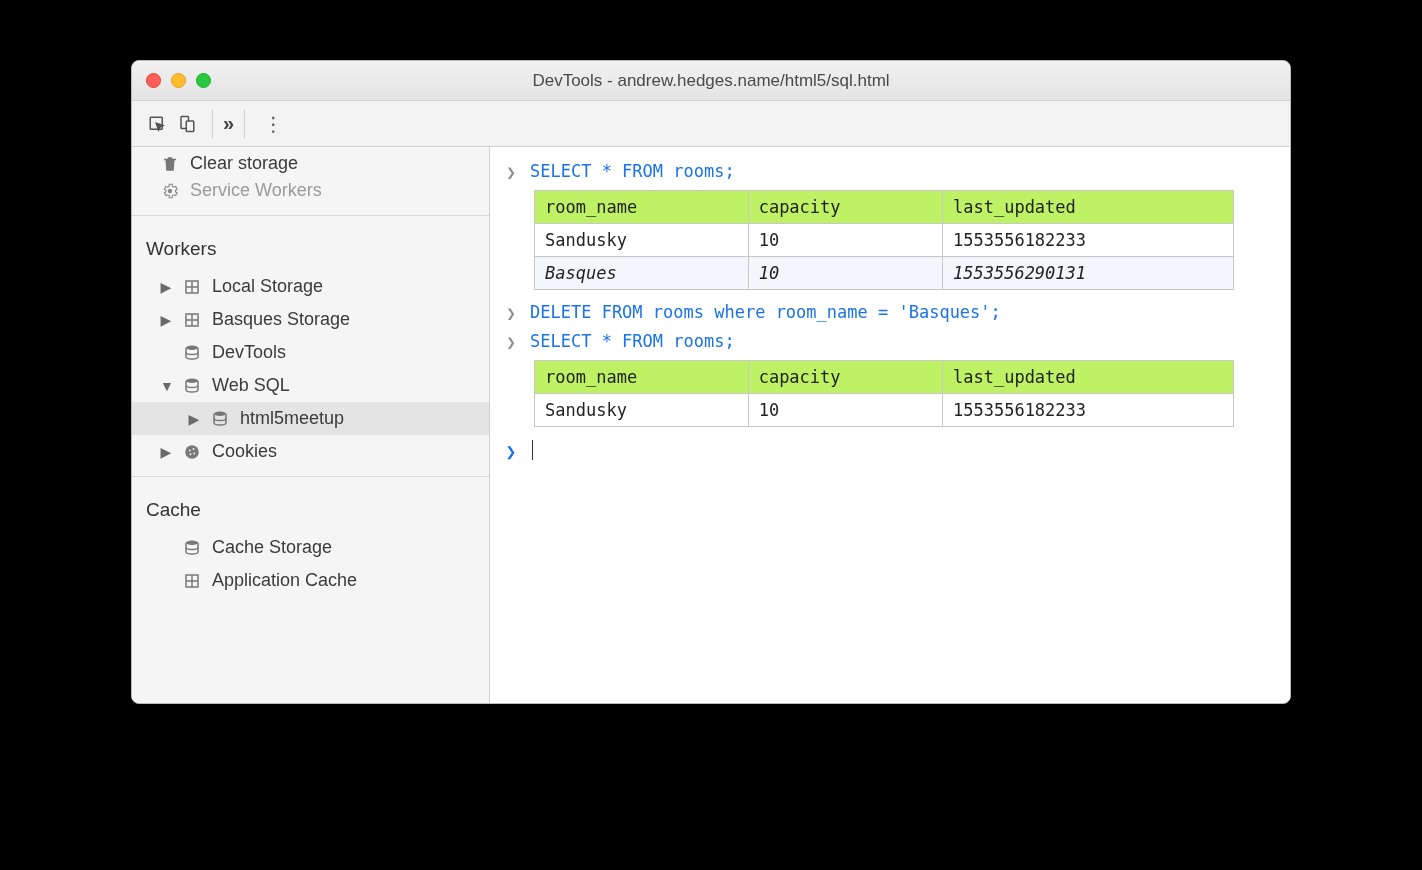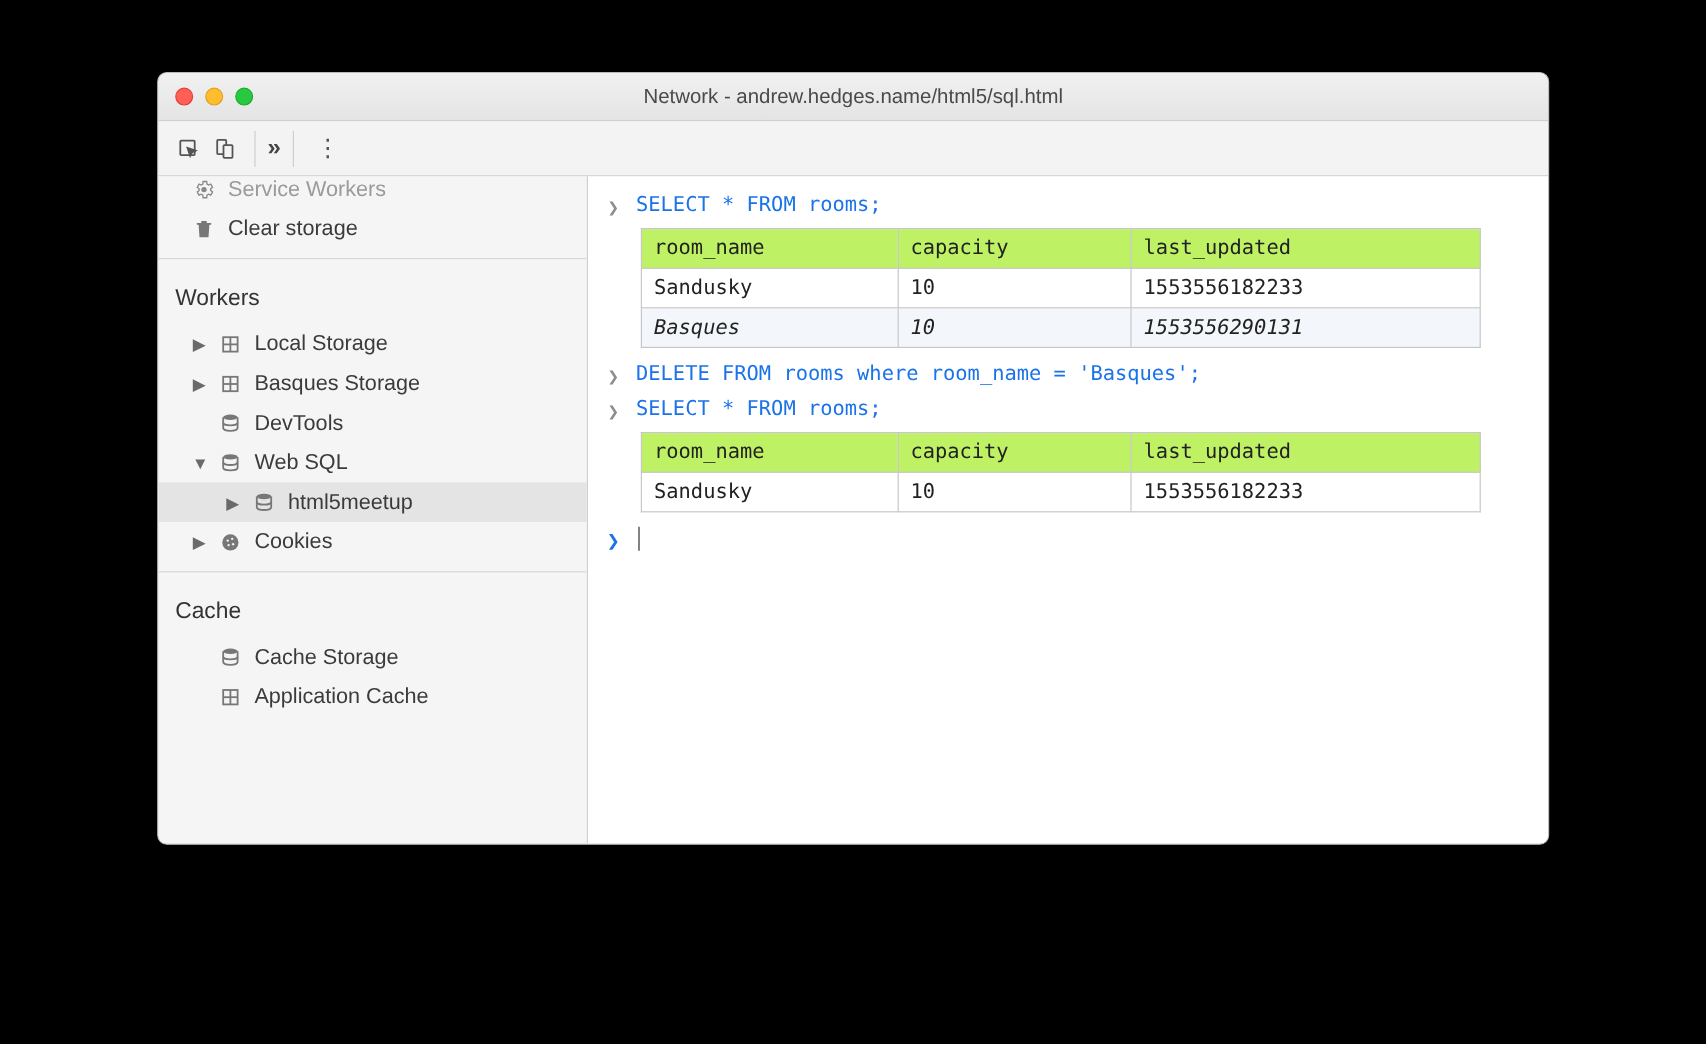--- a/index.html
+++ b/index.html
@@ -108,7 +108,7 @@
       <div class="dot yellow"></div>
       <div class="dot green"></div>
     </div>
-    <div class="title-text">Network - andrew.hedges.name/html5/sql.html</div>
+    <div class="title-text">DevTools - andrew.hedges.name/html5/sql.html</div>
   </div>
 
   <div class="tabbar">

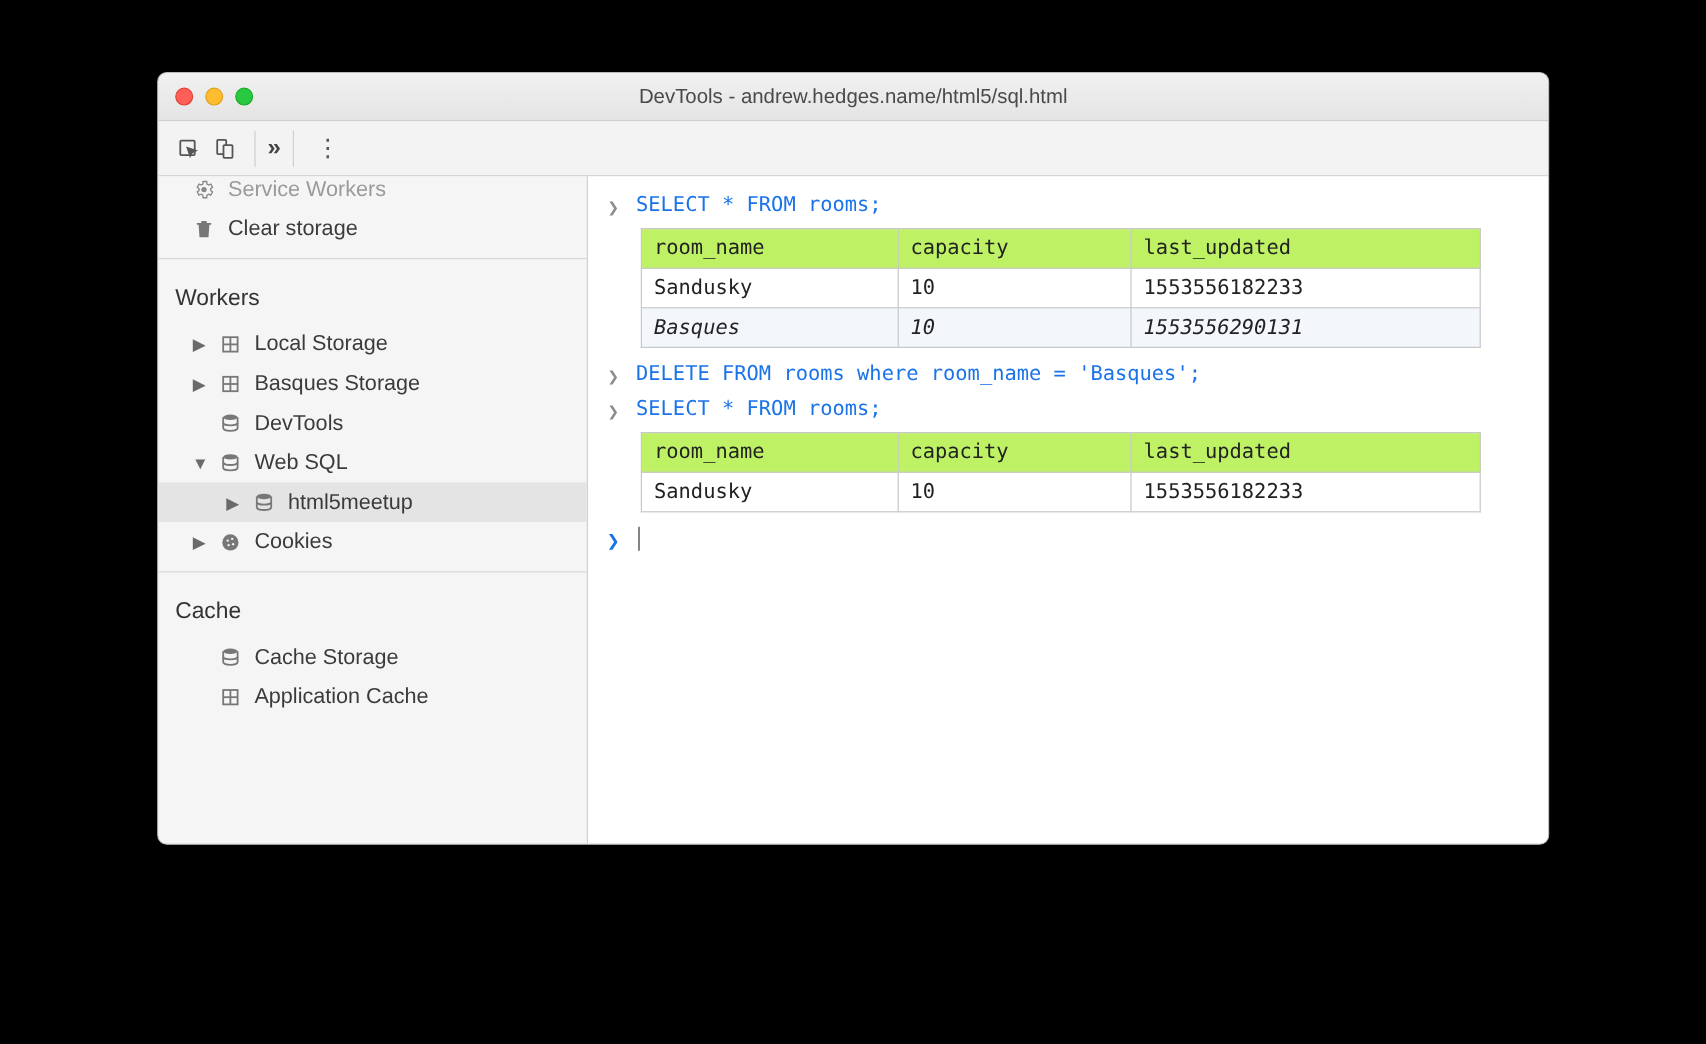--- a/index.html
+++ b/index.html
@@ -133,6 +133,14 @@
   <div class="content">
 
     <div class="sidebar">
+      <div class="item subitem">
+        <span class="icon">
+          <svg class="svgicon" viewBox="0 0 24 24" fill="#777">
+              <path d="M6 7h12l-1 14H7Z M4 5h16v2H4Z M9 3h6v2H9Z"></path>
+            </svg>
+        </span>
+        <span>Clear storage</span>
+      </div>
       <div class="item subitem clipped" style="margin-top:-6px;">
         <span class="icon">
           <svg class="svgicon" viewBox="0 0 24 24" fill="#888">
@@ -141,14 +149,6 @@
             </svg>
         </span>
         <span>Service Workers</span>
-      </div>
-      <div class="item subitem">
-        <span class="icon">
-          <svg class="svgicon" viewBox="0 0 24 24" fill="#777">
-              <path d="M6 7h12l-1 14H7Z M4 5h16v2H4Z M9 3h6v2H9Z"></path>
-            </svg>
-        </span>
-        <span>Clear storage</span>
       </div>
 
       <div class="divider"></div>

